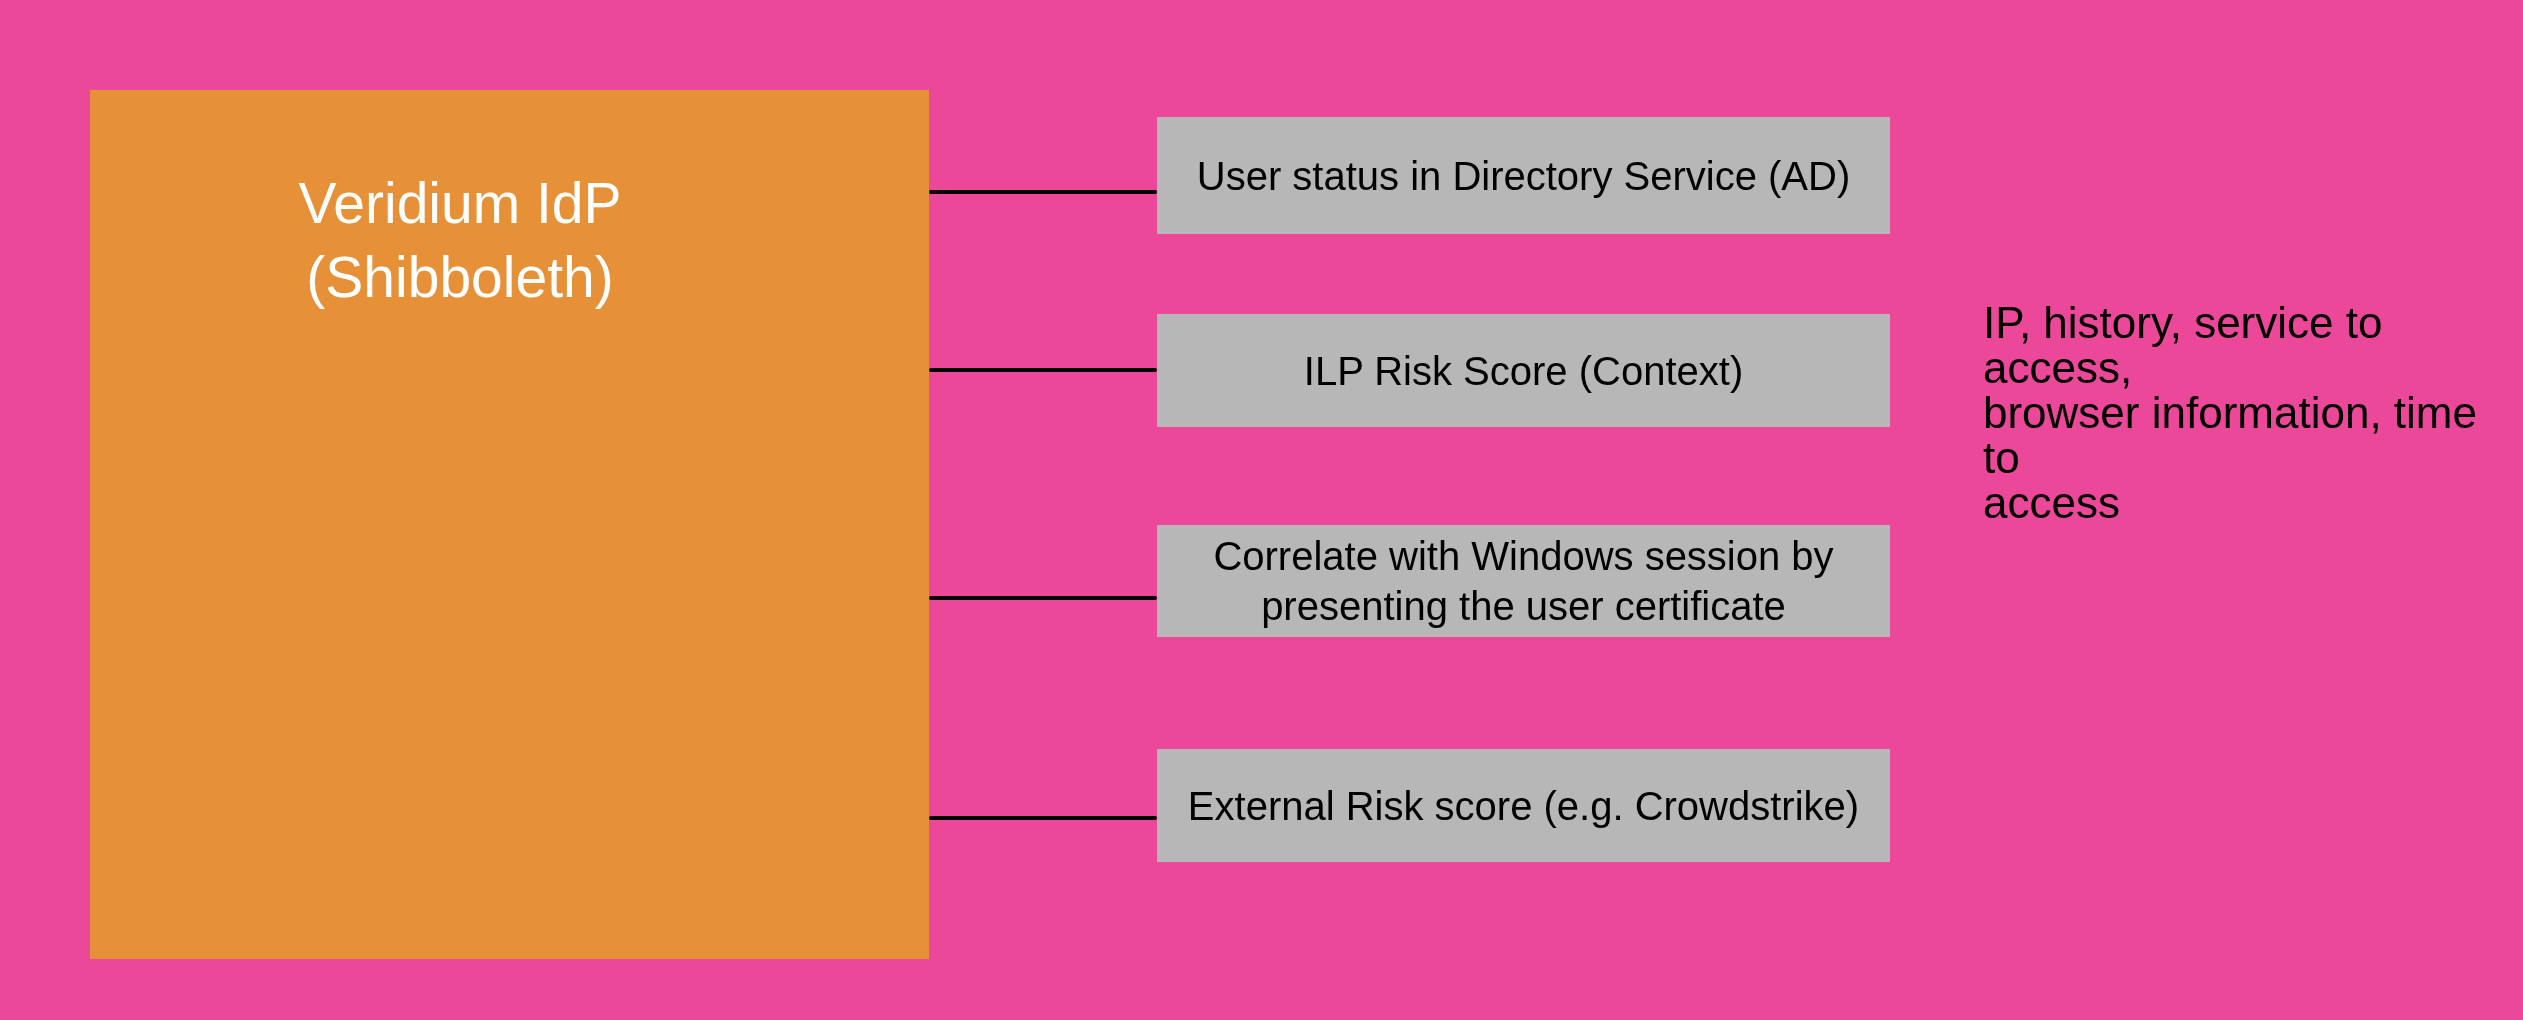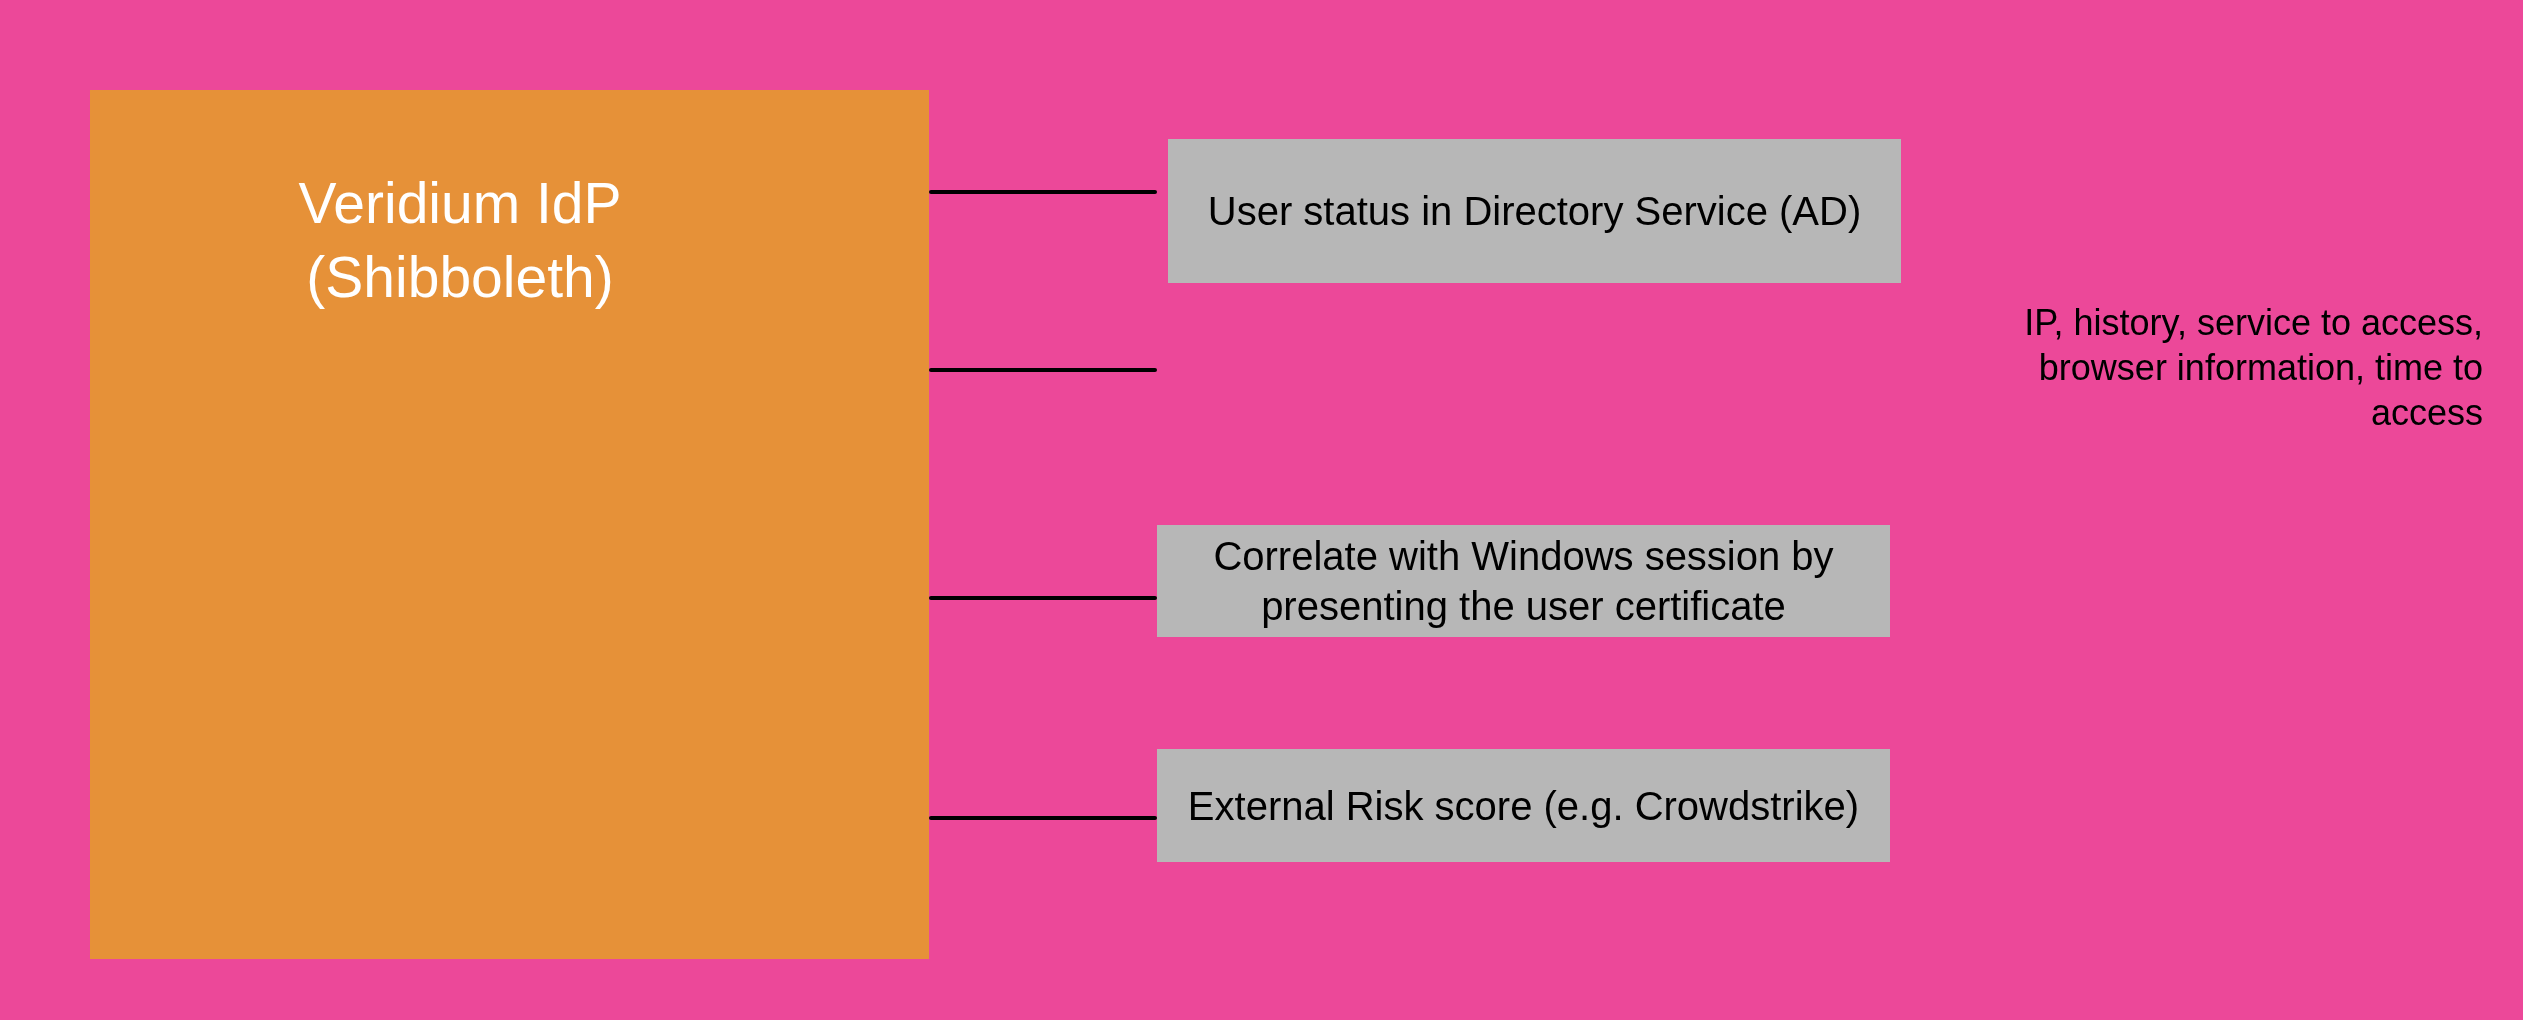--- a/index.html
+++ b/index.html
@@ -55,7 +55,7 @@
     align-items: center;
     justify-content: center;
   }
-  .factor-box.f1 { top: 139px; height: 144px; margin-left: 11px; }
+  .factor-box.f1 { top: 117px; height: 117px; }
   .factor-box.f2 { top: 314px; height: 113px; }
   .factor-box.f3 { top: 525px; height: 112px; }
   .factor-box.f4 { top: 749px; height: 113px; }

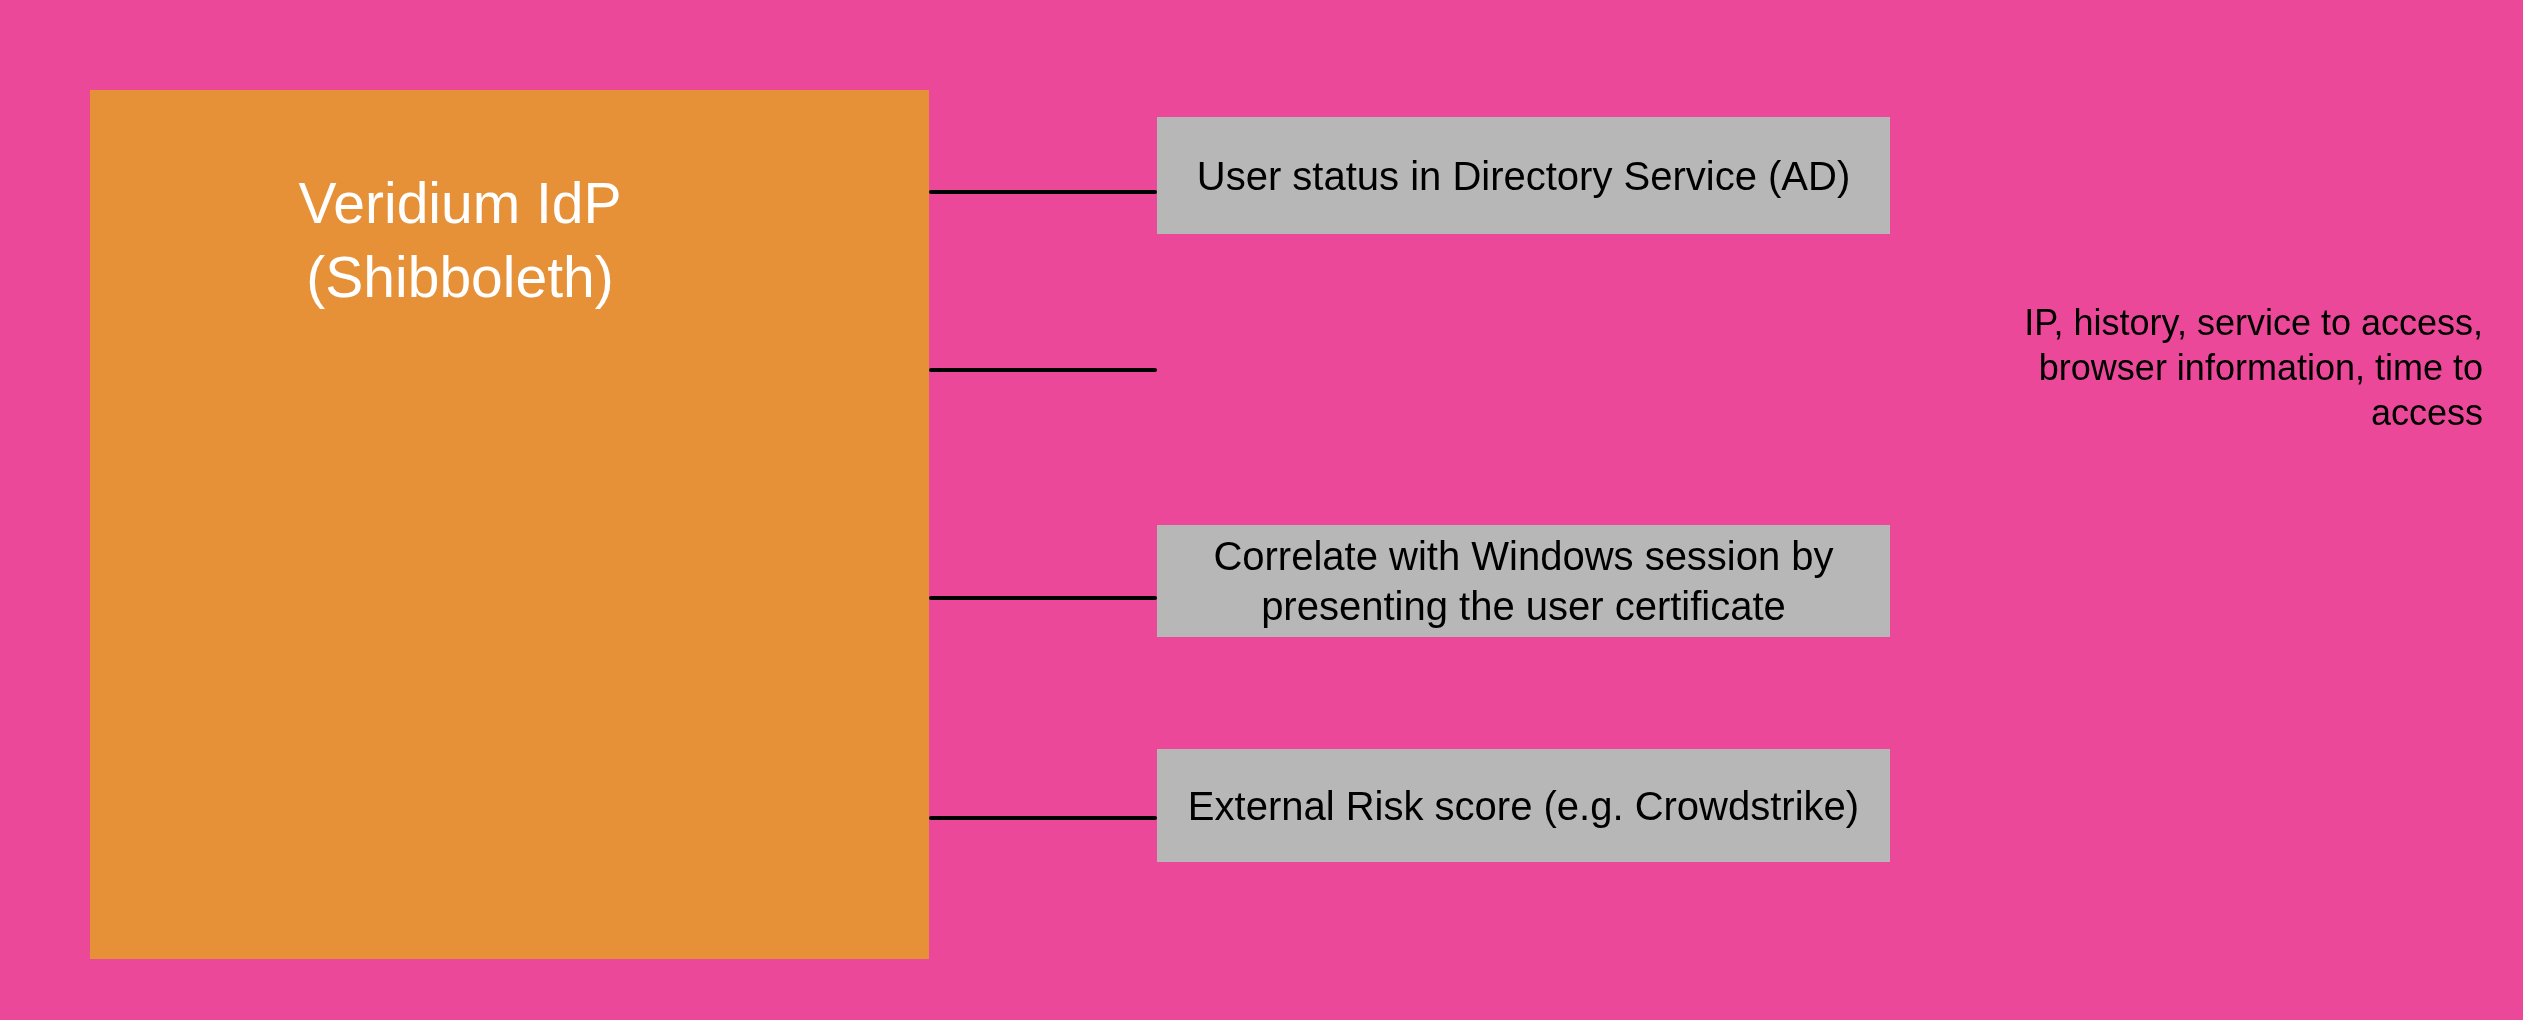--- a/index.html
+++ b/index.html
@@ -72,9 +72,9 @@
     top: 300px;
     width: 500px;
     color: #000000;
-    font-size: 36px;
+    font-size: 44px;
     line-height: 45px;
-    text-align: right;
+    text-align: left;
     white-space: pre-line;
   }
 </style>

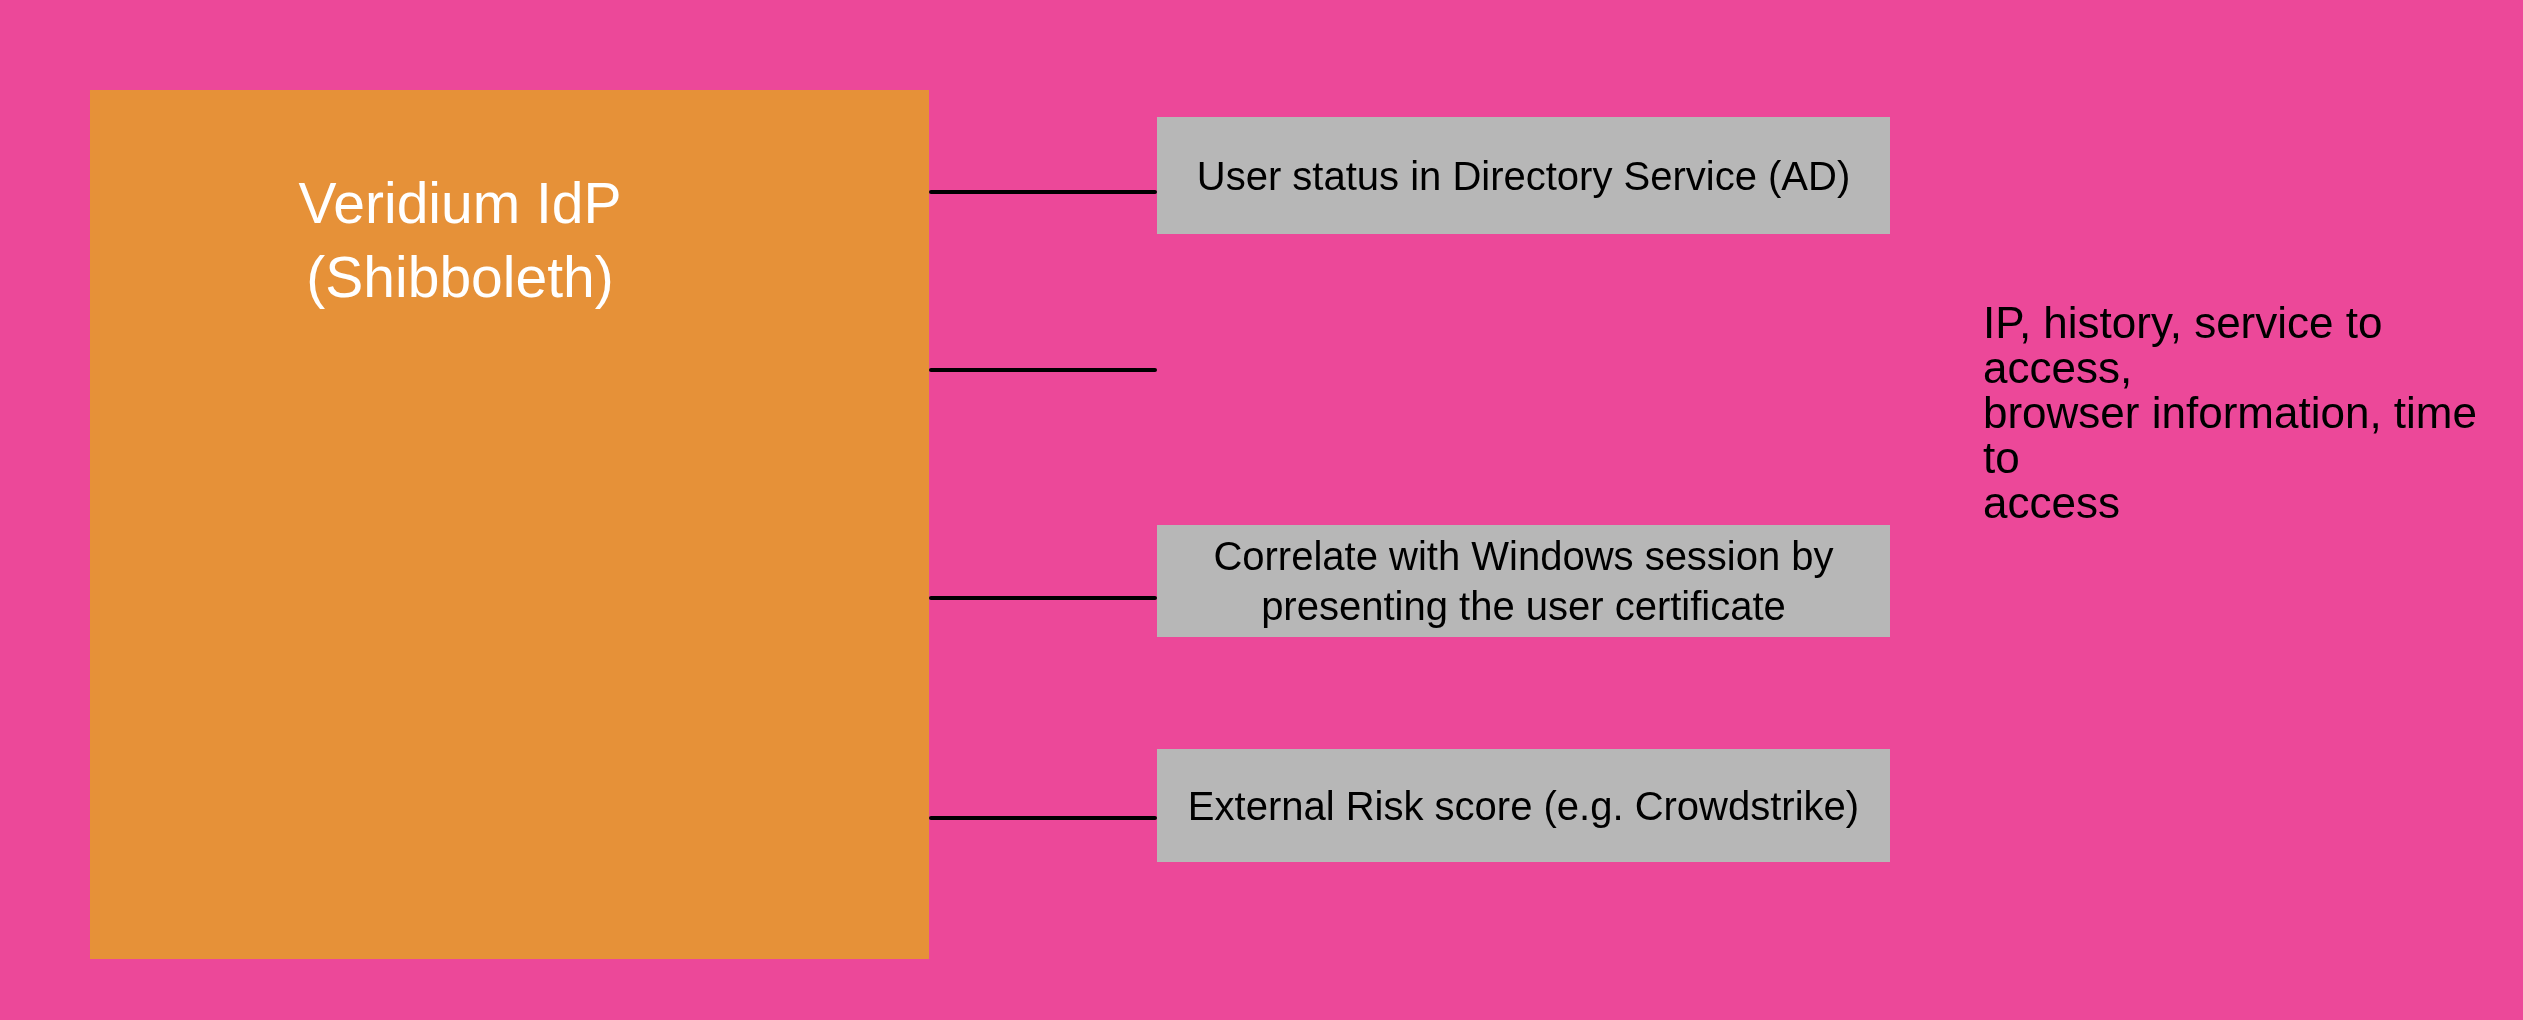--- a/index.html
+++ b/index.html
@@ -97,6 +97,9 @@
     <div class="factor-label">User status in Directory Service (AD)</div>
   </div>
 
+  <div class="factor-box f2">
+    <div class="factor-label">ILP Risk Score (Context)</div>
+  </div>
 
   <div class="factor-box f4">
     <div class="factor-label">External Risk score (e.g. Crowdstrike)</div>

